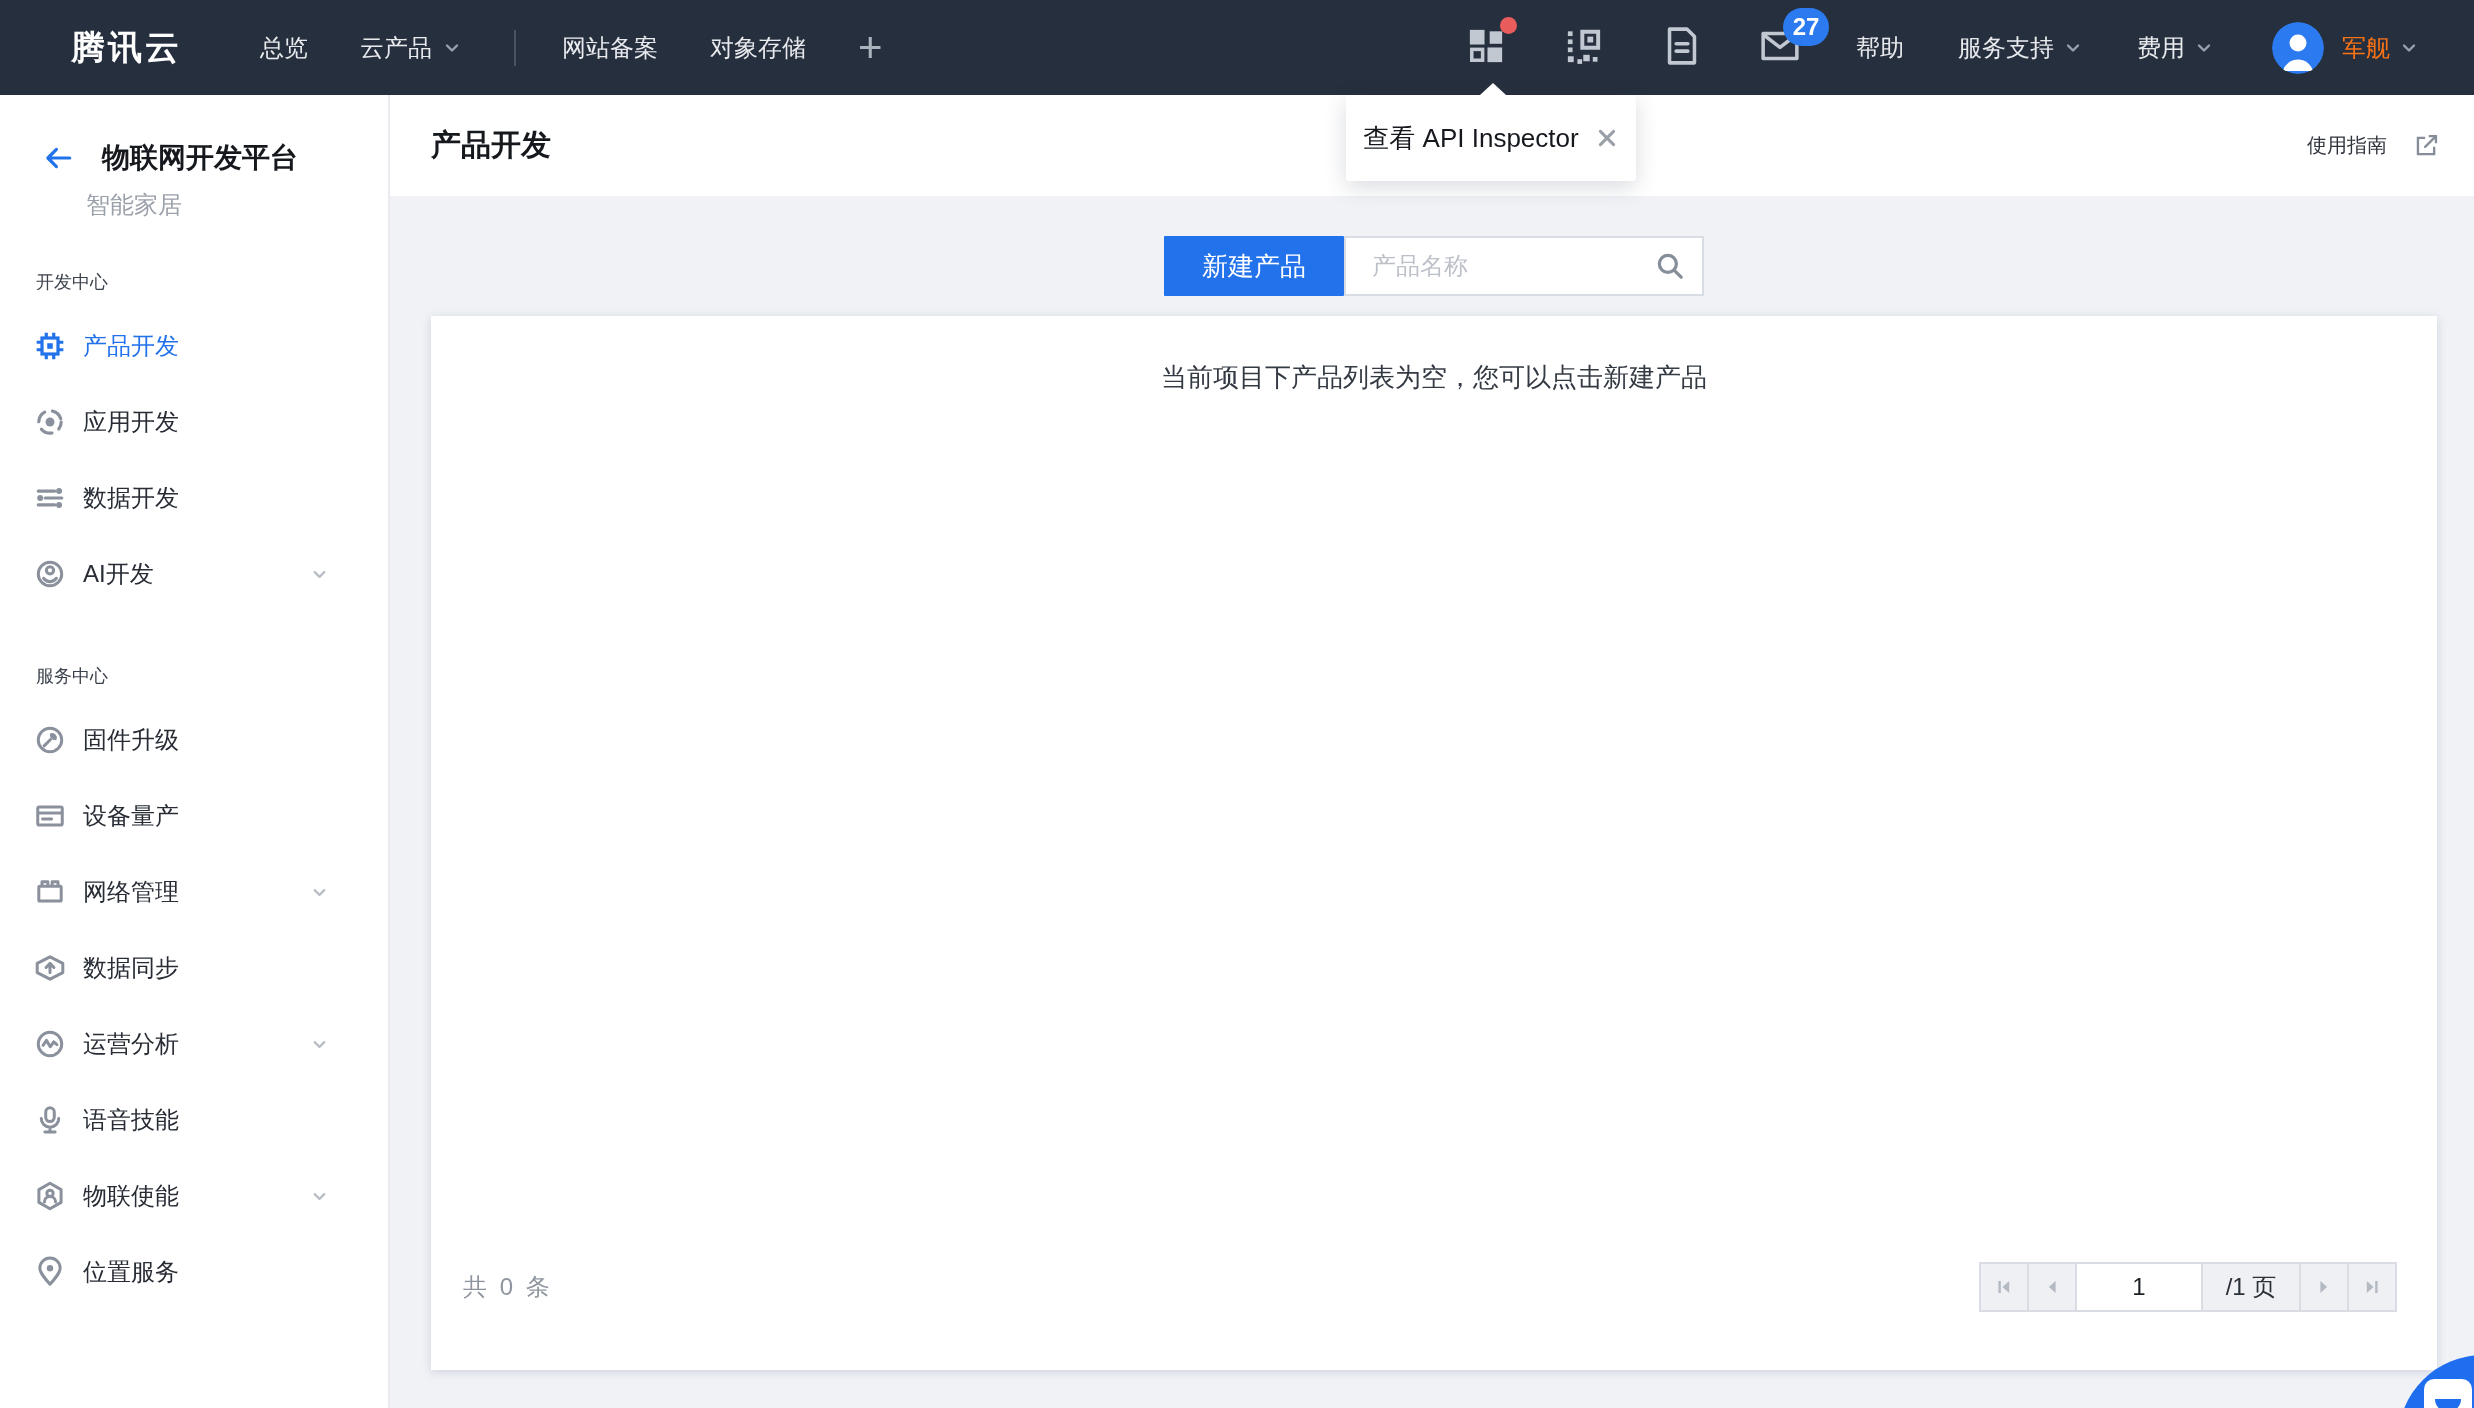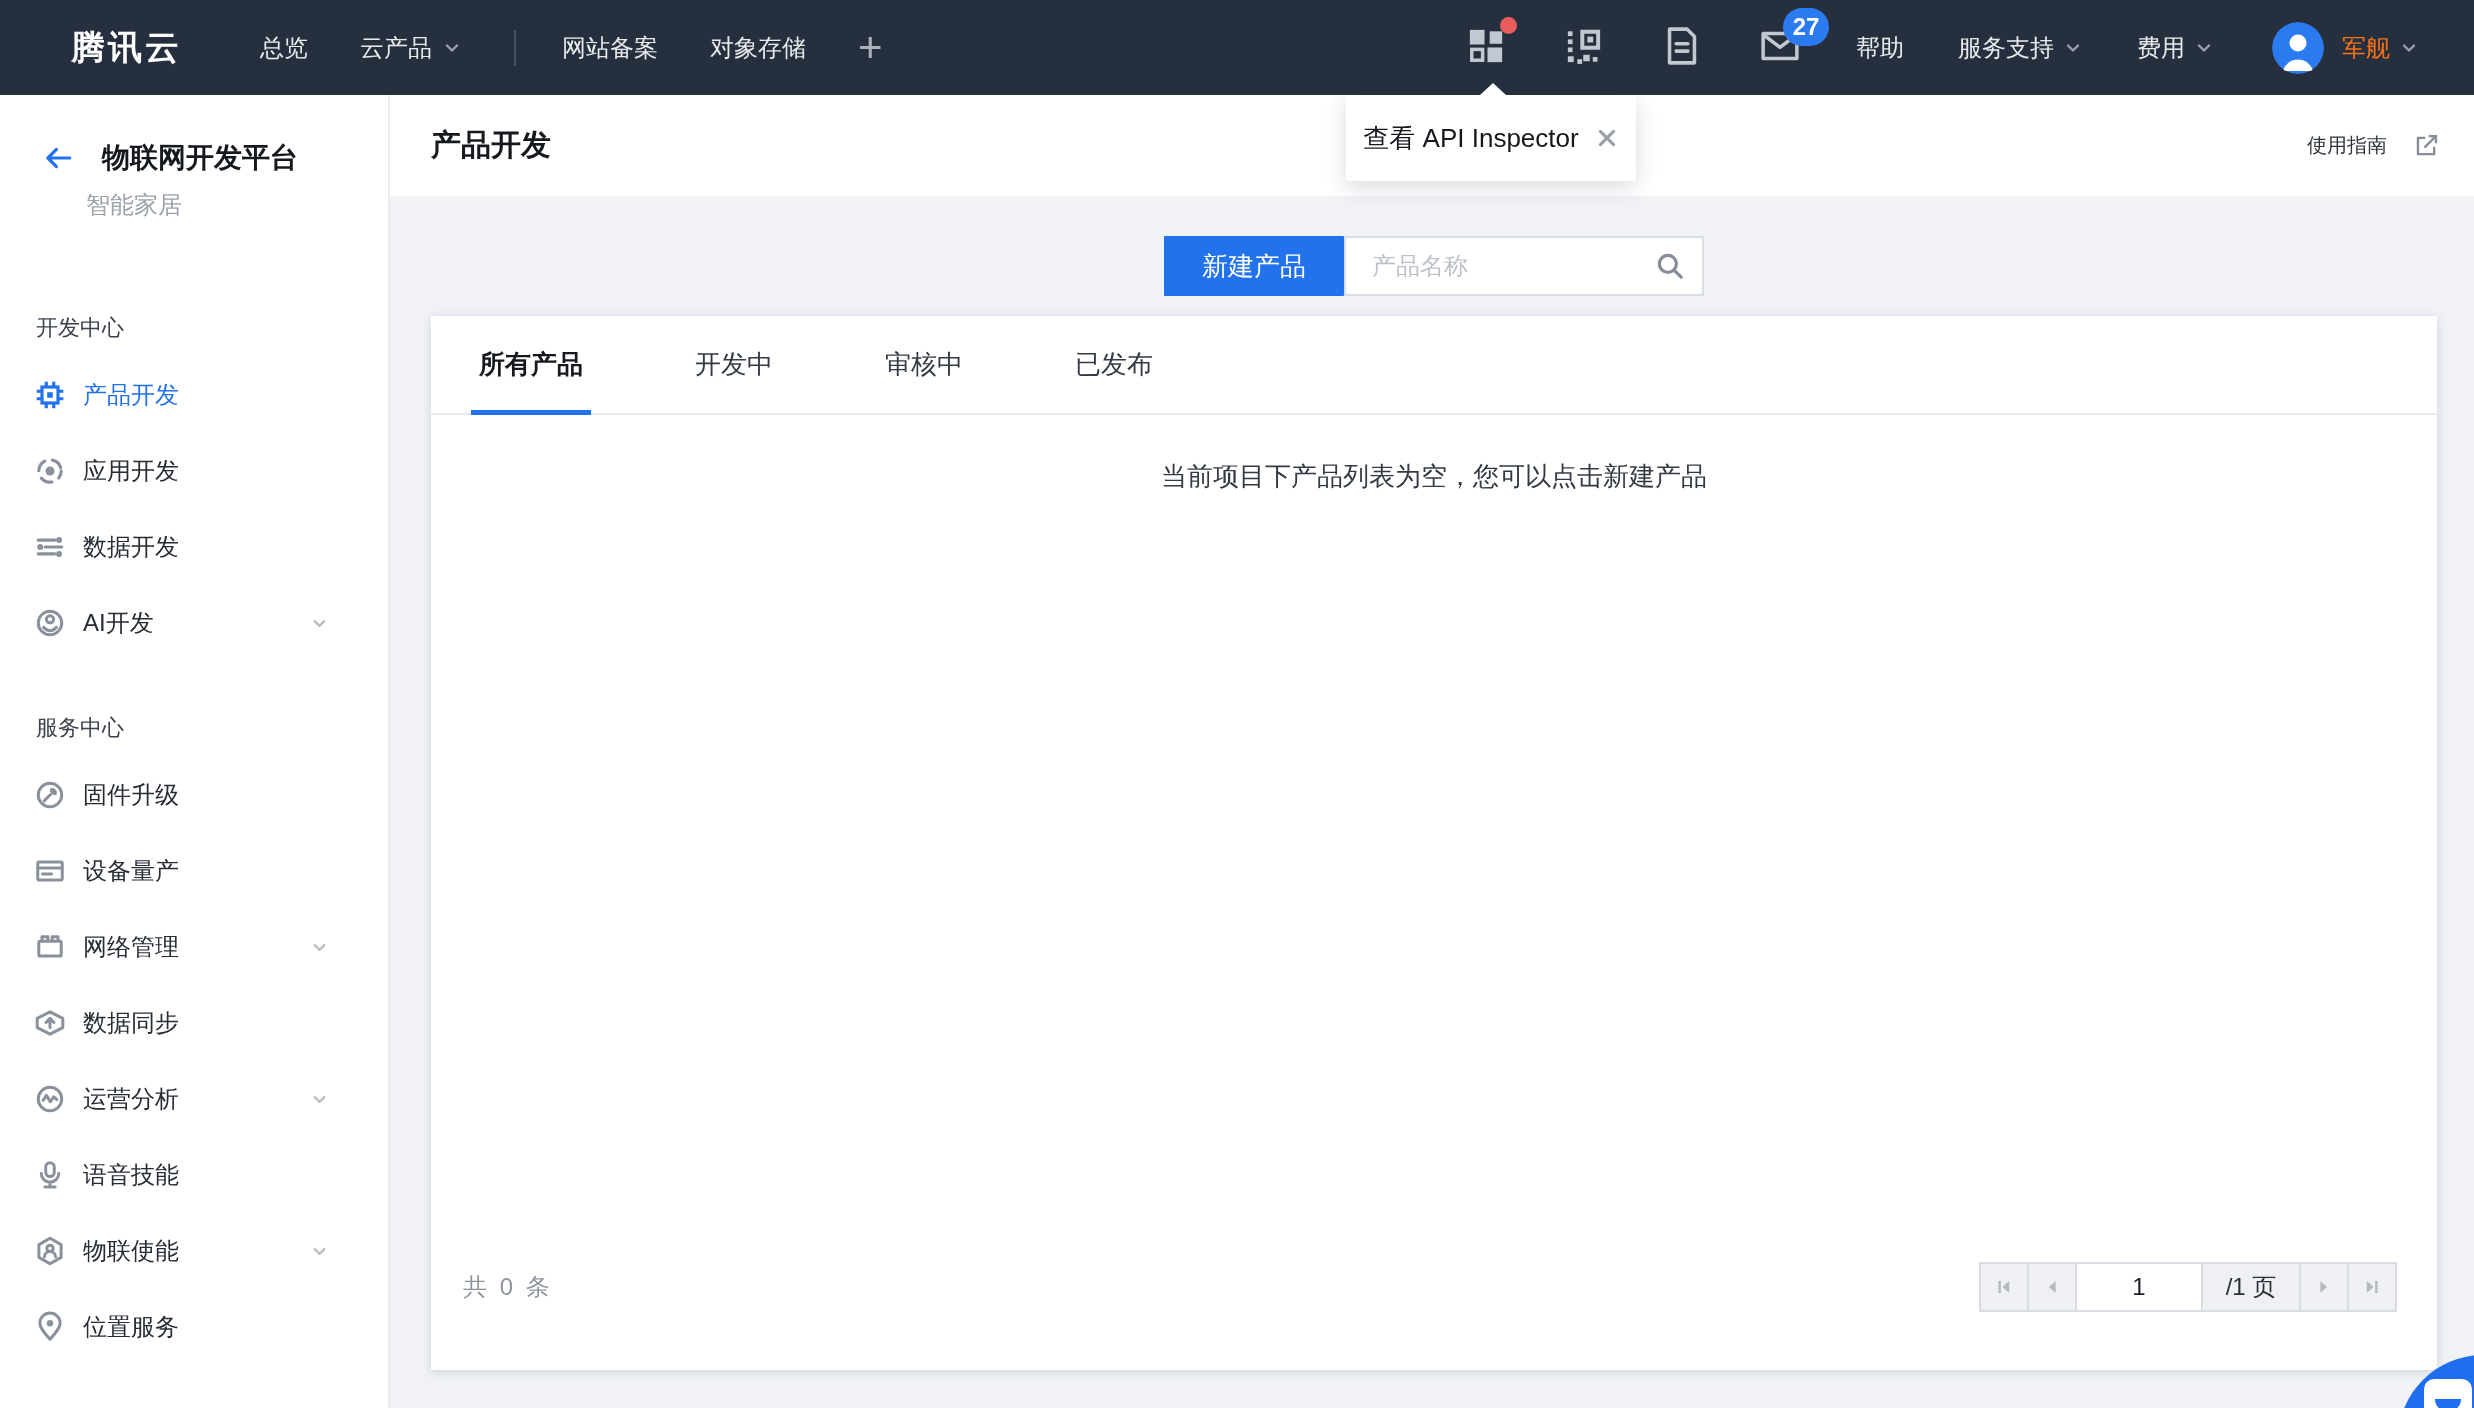--- a/index.html
+++ b/index.html
@@ -57,7 +57,7 @@
   .back svg{width:32px;height:32px}
   .side-title{font-size:28px;font-weight:bold;color:#15181d;white-space:nowrap}
   .side-sub{margin:12px 0 0 86px;font-size:24px;color:#9ba1aa}
-  .side-section-label{margin:92px 0 14px 36px;font-size:22px;color:#3c424d}
+  .side-section-label{margin:49px 0 14px 36px;font-size:18px;color:#3c424d}
   .side-section-label.second{margin-top:52px}
   .side-item{height:76px;display:flex;align-items:center;padding:0 36px 0 34px;cursor:pointer;font-size:24px;color:#272c35}
   .side-item .icn{width:32px;height:32px;color:#8a919c;margin-right:17px;flex-shrink:0}

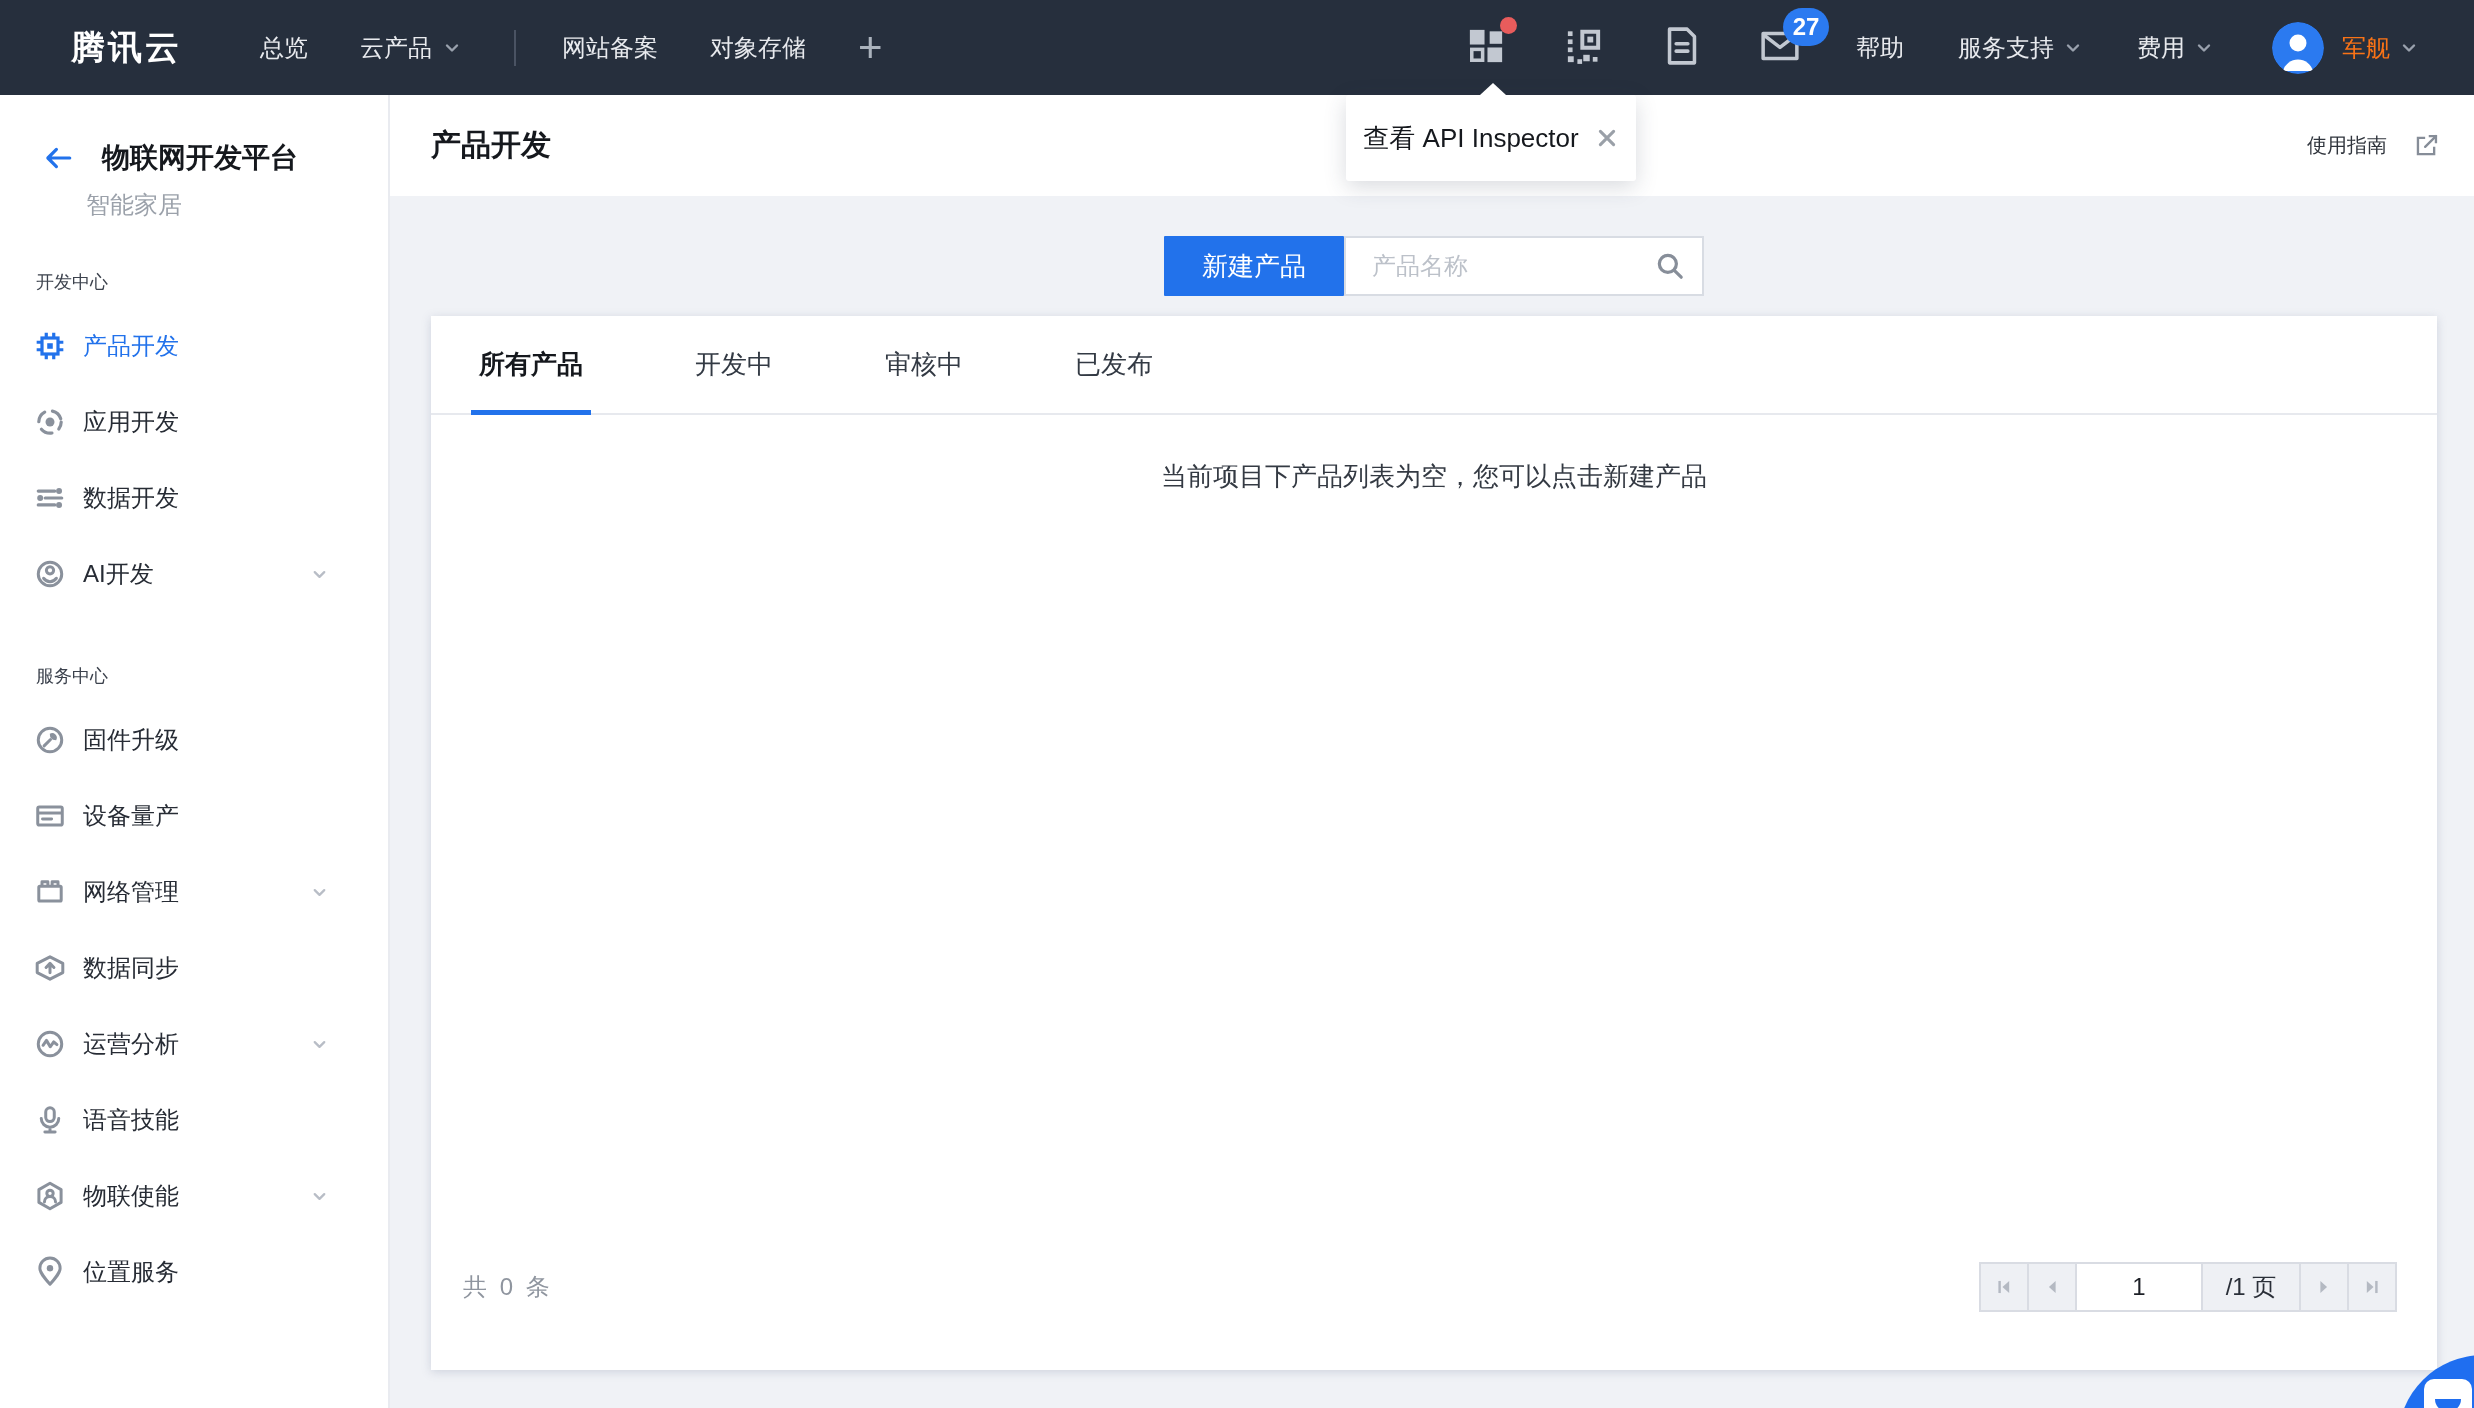--- a/index.html
+++ b/index.html
@@ -403,12 +403,6 @@
       </div>
 
       <div class="card">
-        <div class="tabs" id="tabs">
-            <span class="tab active">所有产品</span>
-            <span class="tab">开发中</span>
-            <span class="tab">审核中</span>
-            <span class="tab">已发布</span>
-          </div>
         <div class="empty">当前项目下产品列表为空，您可以点击新建产品</div>
         <div class="card-foot">
           <span class="total">共 0 条</span>

